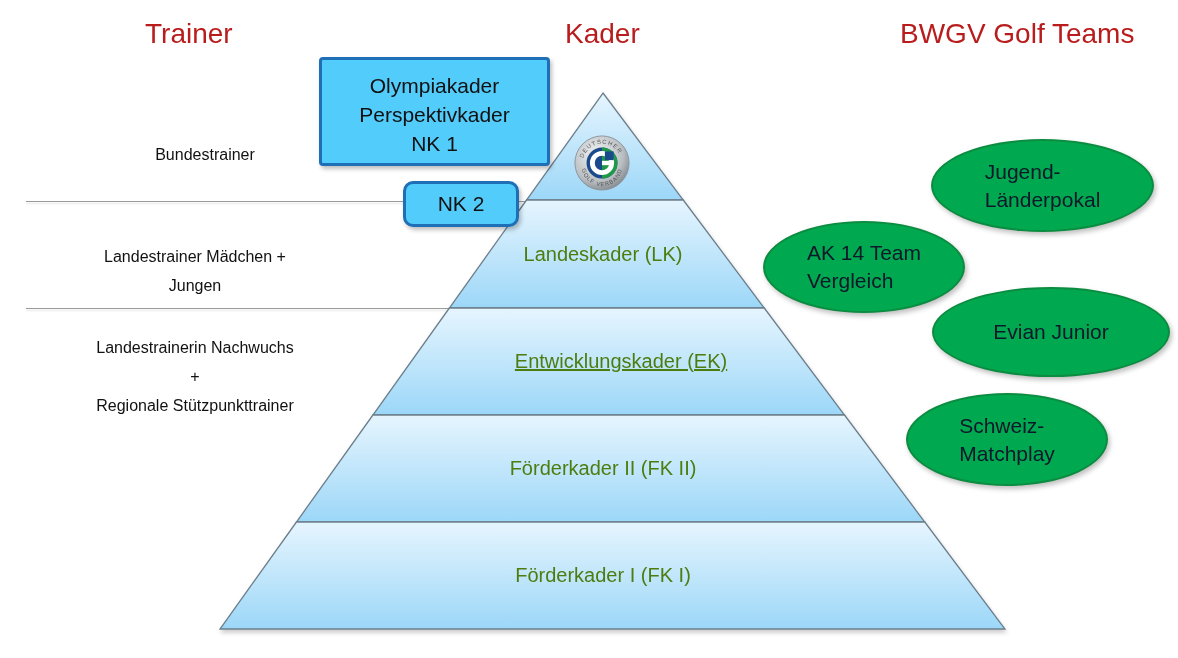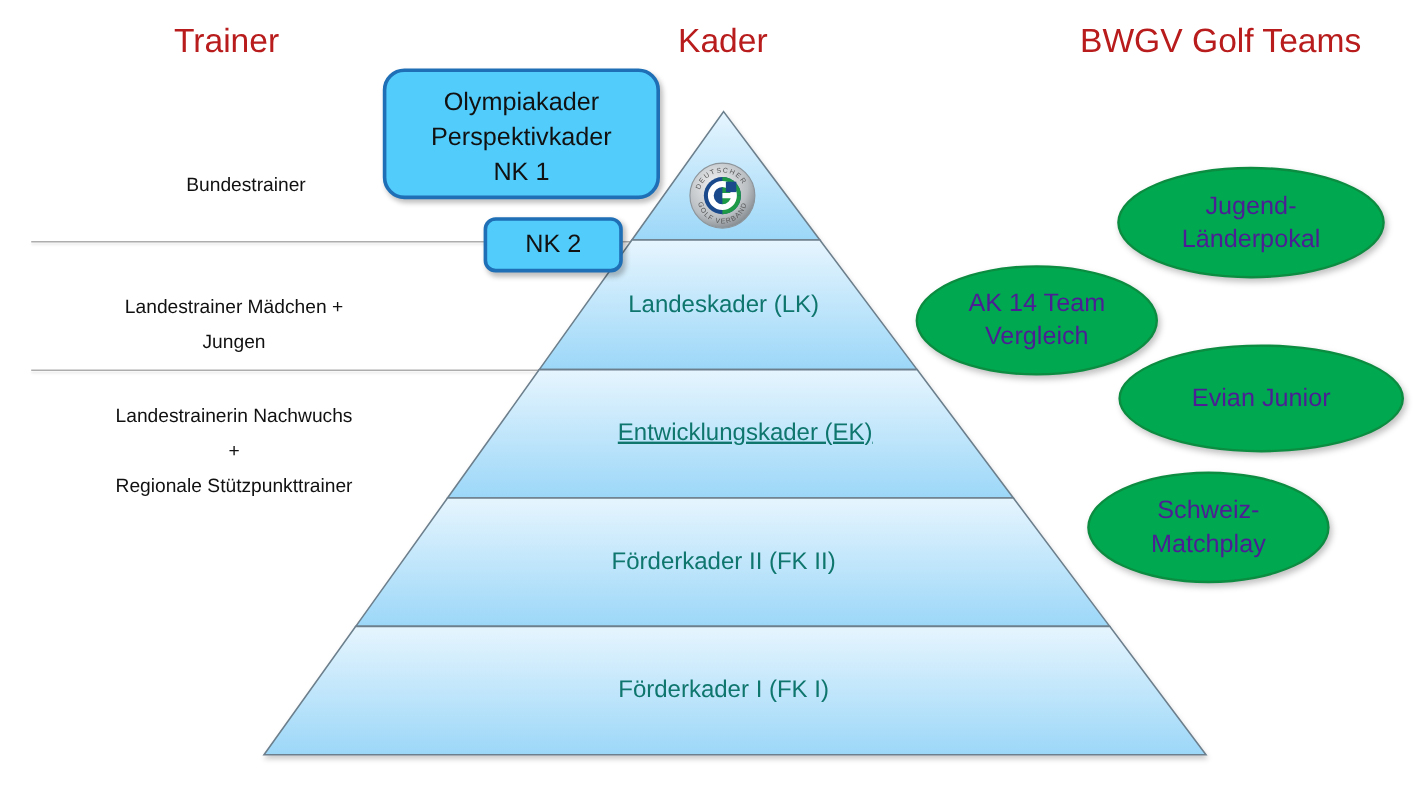--- a/index.html
+++ b/index.html
@@ -10,7 +10,7 @@
   .sep { position:absolute; left:26px; height:1px; background:#9a9a9a; box-shadow:0 2px 2px rgba(0,0,0,0.12); }
   svg#pyr { position:absolute; left:0; top:0; }
   .tier-label { position:absolute; font-size:20px; text-align:center; color:#0f766e; white-space:nowrap; transform:translateX(-50%); }
-  .nk-box { position:absolute; background:#52ccfb; border:3px solid #1e6fb5; border-radius:18px;
+  .nk-box { position:absolute; background:#52ccfb; border:3px solid #1e6fb5; border-radius:4px;
             text-align:center; font-size:21px; line-height:29px; color:#111;
             box-shadow:2px 3px 4px rgba(0,0,0,0.25); box-sizing:border-box; }
   .team { position:absolute; background:#00a94f; border:2px solid #0b8c40; border-radius:50%;

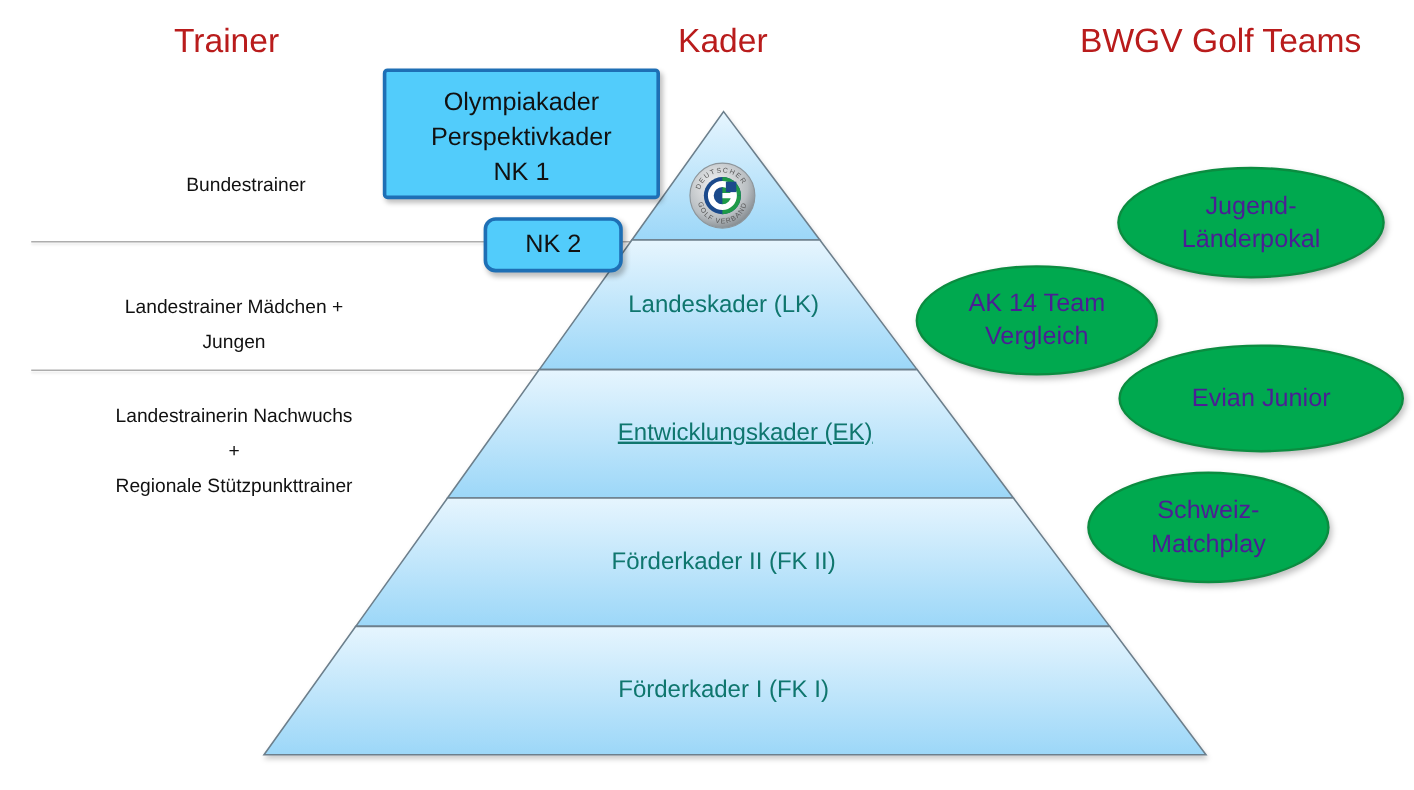--- a/index.html
+++ b/index.html
@@ -14,7 +14,7 @@
             text-align:center; font-size:21px; line-height:29px; color:#111;
             box-shadow:2px 3px 4px rgba(0,0,0,0.25); box-sizing:border-box; }
   .team { position:absolute; background:#00a94f; border:2px solid #0b8c40; border-radius:50%;
-          color:#4c1d95; text-align:center; font-size:21px; line-height:28px;
+          color:#0f172a; font-size:21px; line-height:28px;
           display:flex; align-items:center; justify-content:center; box-sizing:border-box;
           box-shadow:2px 3px 5px rgba(0,0,0,0.25); }
   .logo { position:absolute; left:573px; top:134px; width:58px; height:58px; }

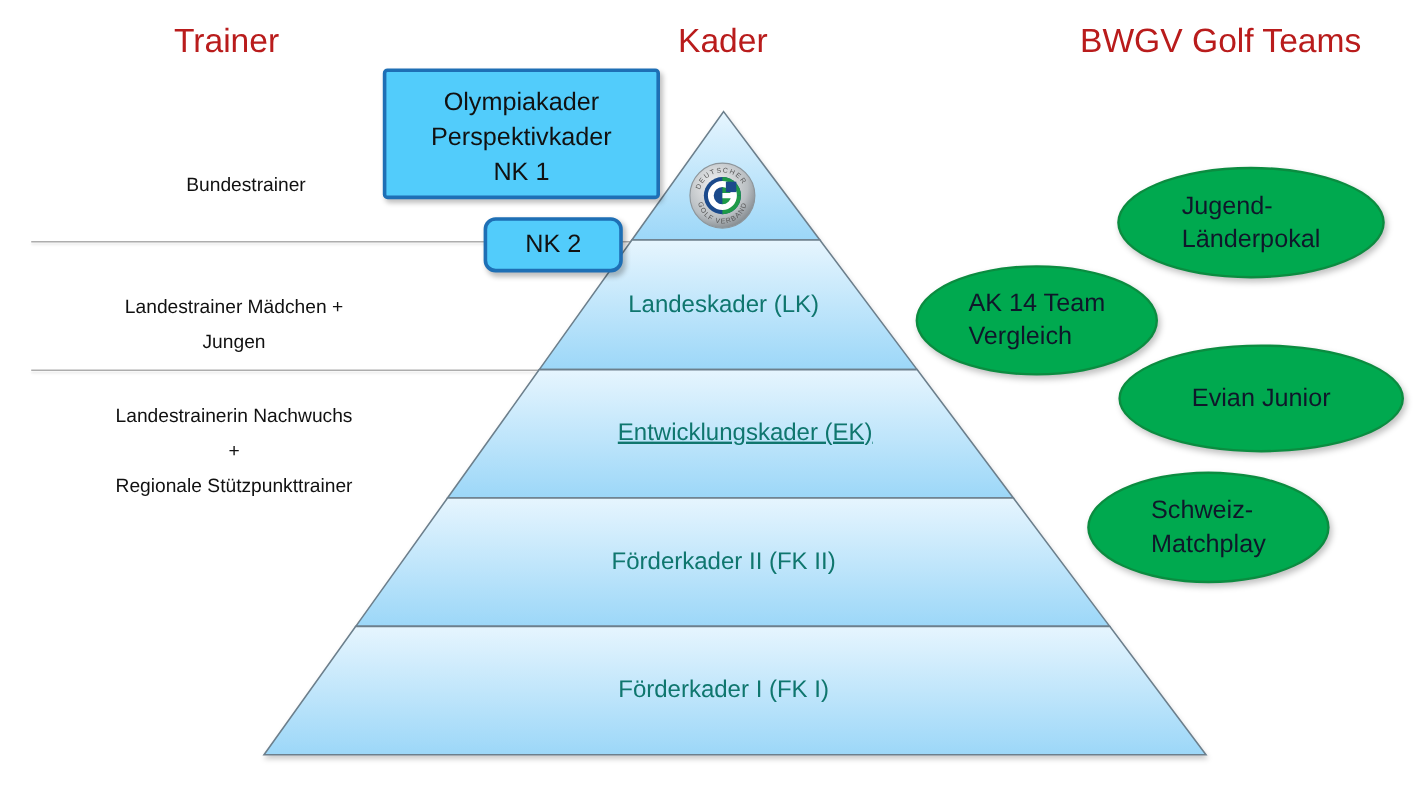--- a/index.html
+++ b/index.html
@@ -9,7 +9,7 @@
   .trainer-label { position:absolute; text-align:center; font-size:16px; line-height:29px; color:#111; }
   .sep { position:absolute; left:26px; height:1px; background:#9a9a9a; box-shadow:0 2px 2px rgba(0,0,0,0.12); }
   svg#pyr { position:absolute; left:0; top:0; }
-  .tier-label { position:absolute; font-size:20px; text-align:center; color:#0f766e; white-space:nowrap; transform:translateX(-50%); }
+  .tier-label { position:absolute; font-size:20px; text-align:center; color:#4d7c0f; white-space:nowrap; transform:translateX(-50%); }
   .nk-box { position:absolute; background:#52ccfb; border:3px solid #1e6fb5; border-radius:4px;
             text-align:center; font-size:21px; line-height:29px; color:#111;
             box-shadow:2px 3px 4px rgba(0,0,0,0.25); box-sizing:border-box; }

